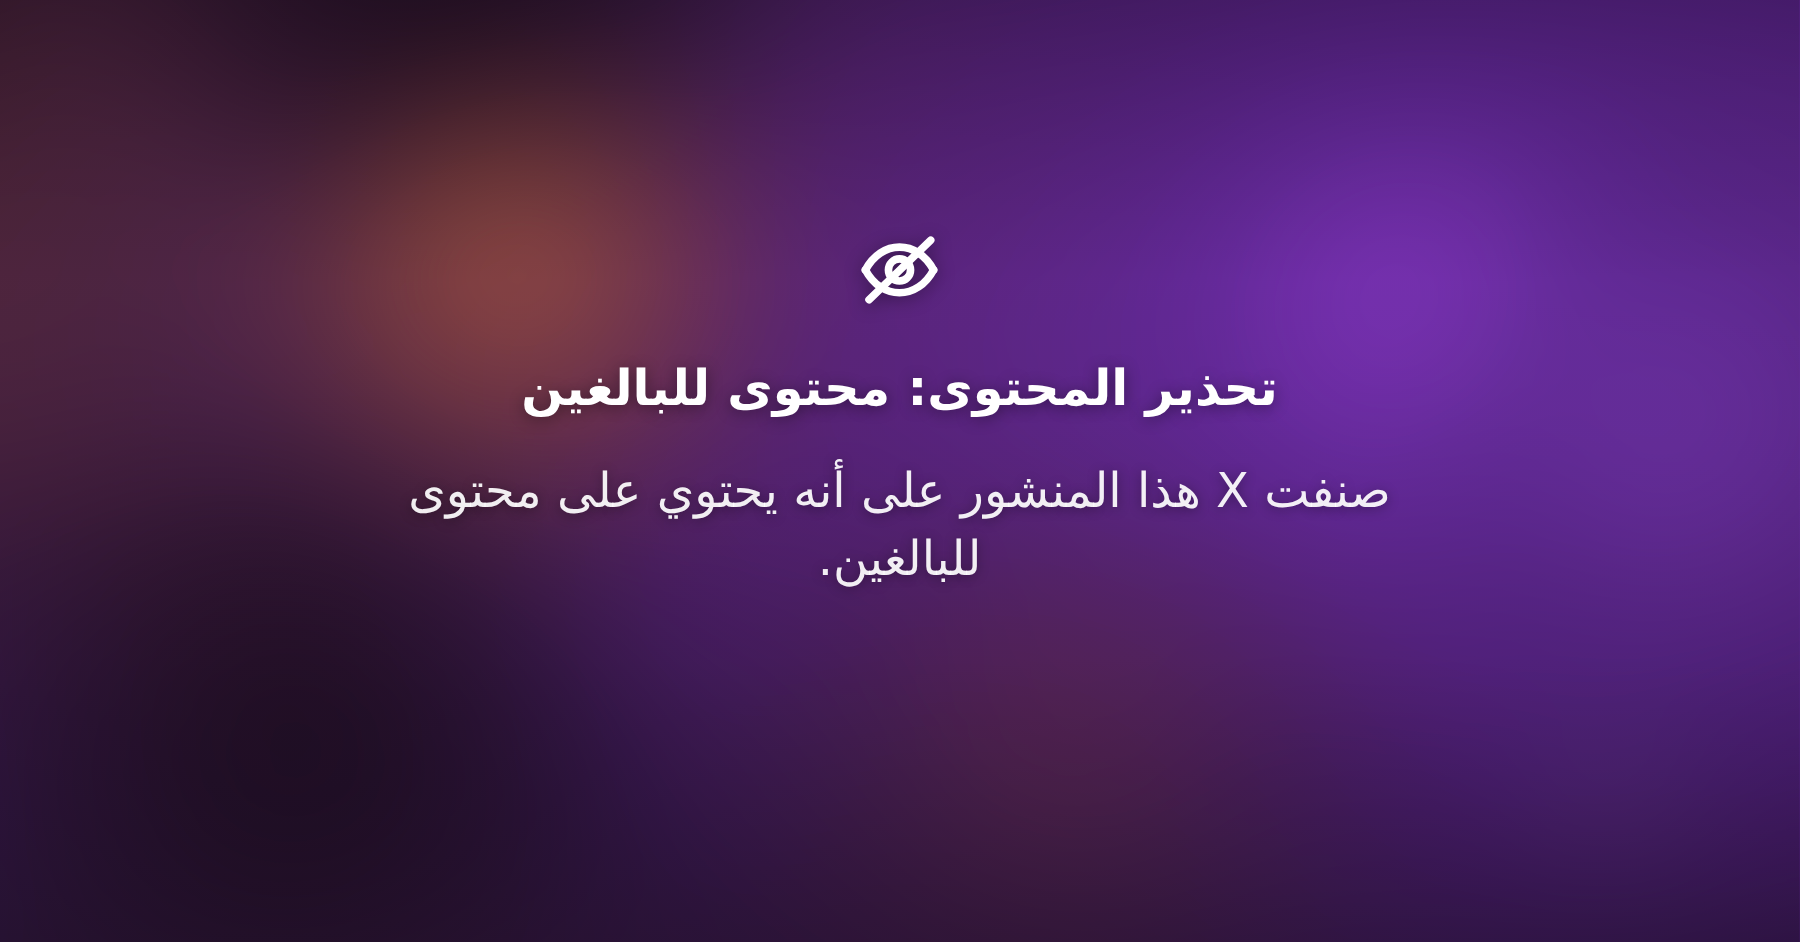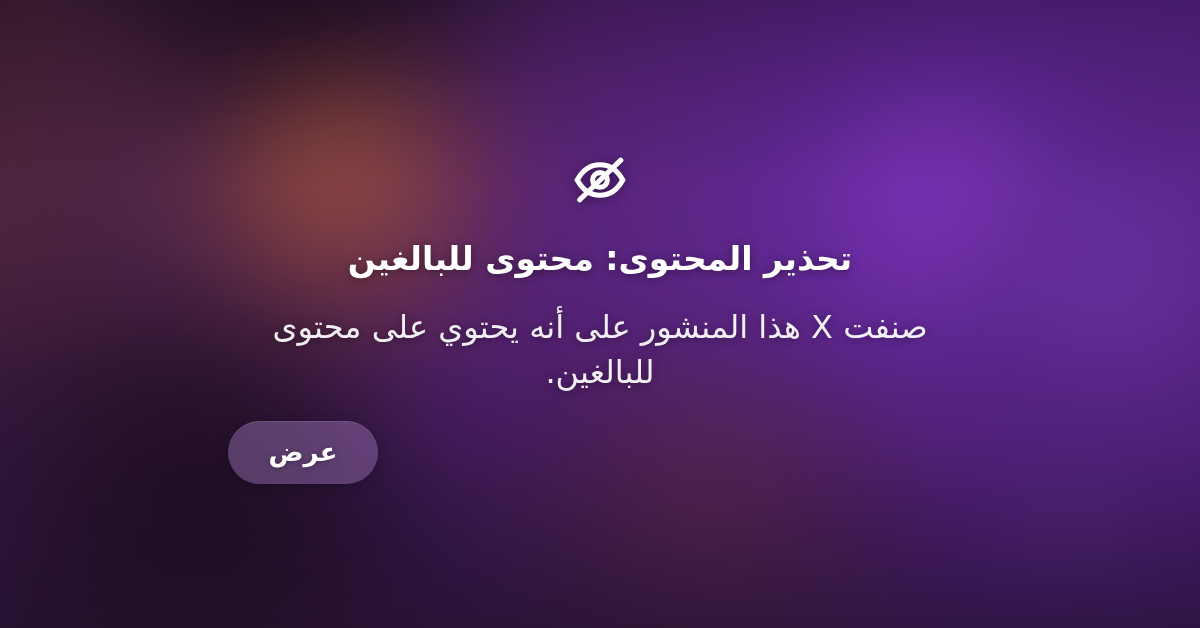--- a/index.html
+++ b/index.html
@@ -264,9 +264,6 @@
 
       <p class="body-text">صنفت X هذا المنشور على أنه يحتوي على محتوى للبالغين.</p>
 
-      <div class="action-row">
-        <button class="view-button">عرض</button>
-      </div>
 
     </div>
   </div>

